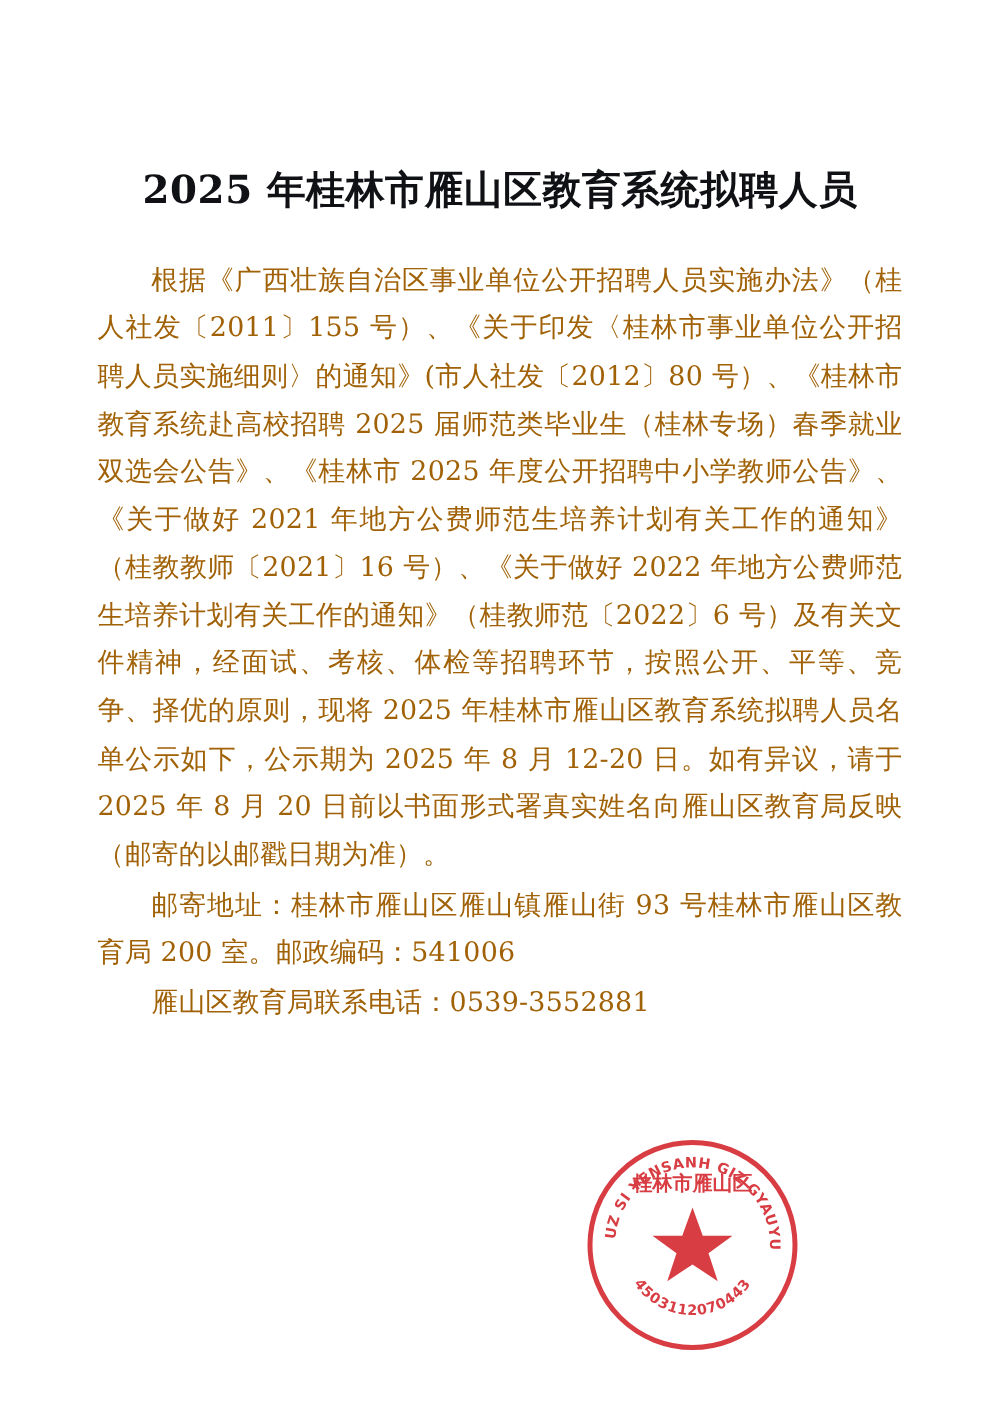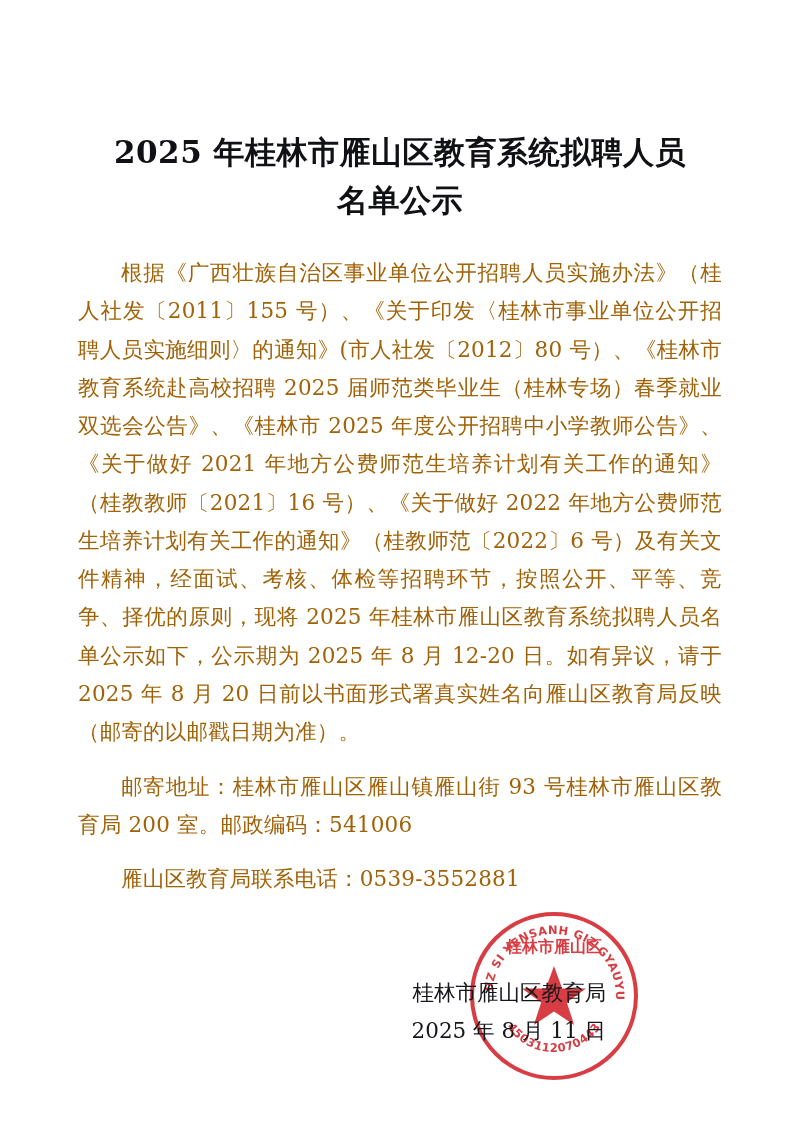--- a/index.html
+++ b/index.html
@@ -107,7 +107,6 @@
 
   <h1 class="doc-title">
     <span>2025 年桂林市雁山区教育系统拟聘人员</span>
-    <span class="line2">名单公示</span>
   </h1>
 
   <div class="body-block">

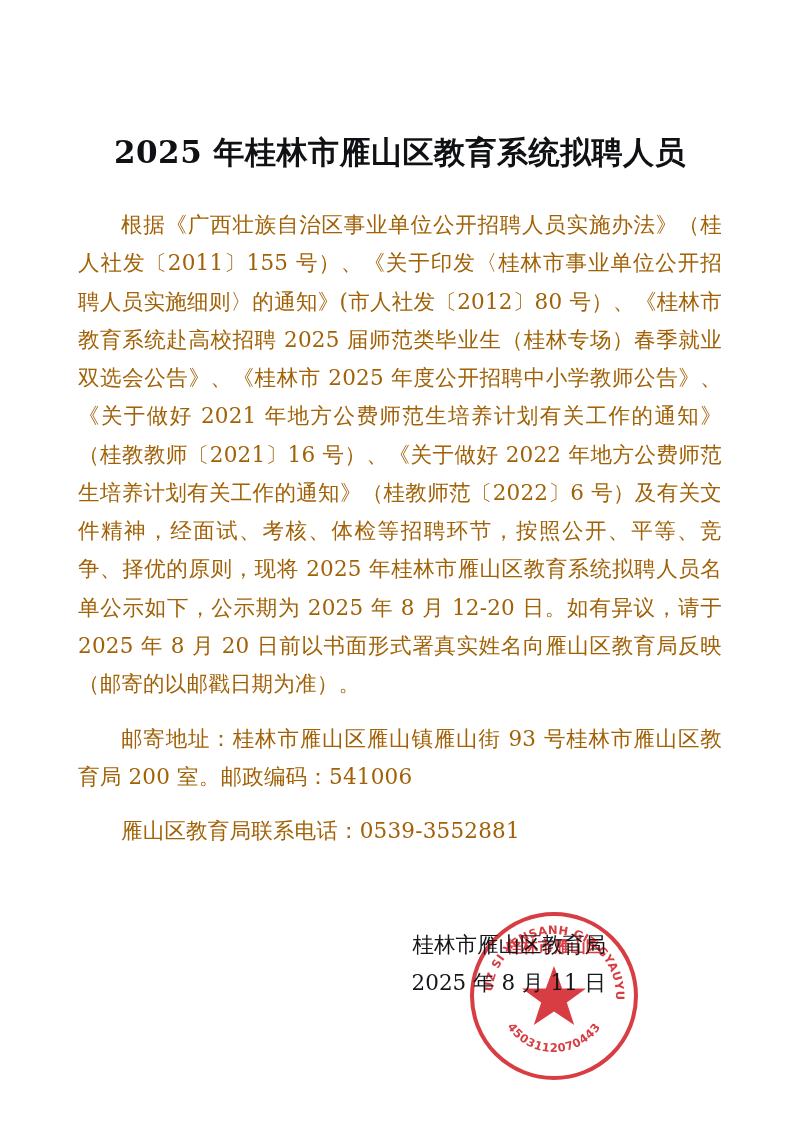--- a/index.html
+++ b/index.html
@@ -49,7 +49,7 @@
     text-indent: 2em;
   }
   .para + .para {
-    margin-top: 16px;
+    margin-top: 2px;
   }
   .spacer-para {
     margin-top: 16px;

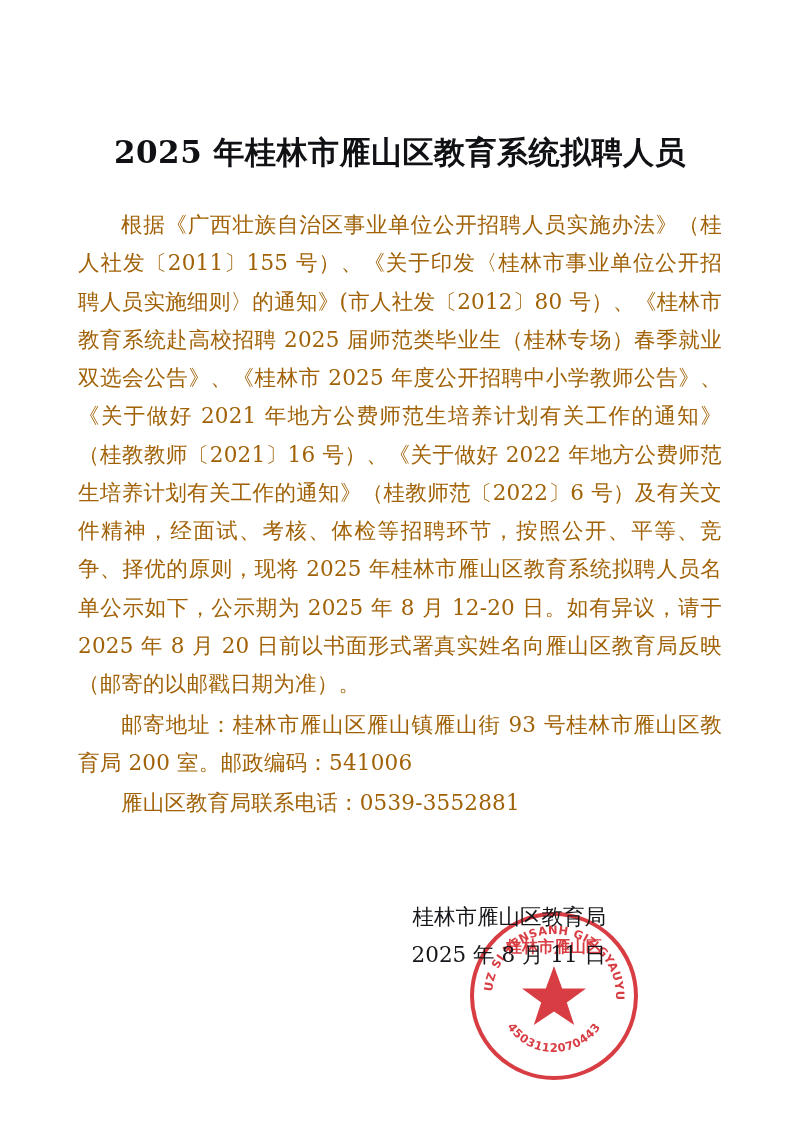--- a/index.html
+++ b/index.html
@@ -116,10 +116,6 @@
   </div>
 
 
-  <div class="signature">
-    <div>桂林市雁山区教育局</div>
-    <div>2025 年 8 月 11 日</div>
-  </div>
 
   <div class="seal">
     <svg width="176" height="176" viewBox="0 0 176 176" xmlns="http://www.w3.org/2000/svg">

